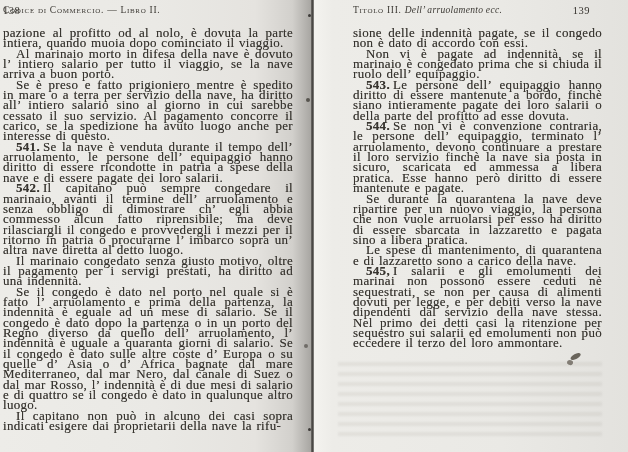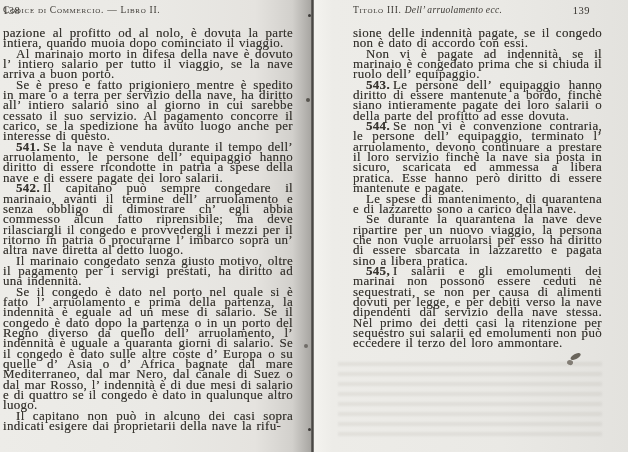--- a/index.html
+++ b/index.html
@@ -108,8 +108,8 @@
       <p class="indent"><span>Non vi è pagate ad indennità, se il marinaio è congedato prima che si chiuda il ruolo dell’ equipaggio.</span></p>
       <p class="indent"><span class="artnum">543.</span><span>Le persone dell’ equipaggio hanno diritto di essere mantenute a bordo, finchè siano intieramente pagate dei loro salarii o della parte del profitto ad esse dovuta.</span></p>
       <p class="indent"><span class="artnum">544.</span><span>Se non vi è convenzione contraria, le persone dell’ equipaggio, terminato l’ arruolamento, devono continuare a prestare il loro servizio finchè la nave sia posta in sicuro, scaricata ed ammessa a libera pratica. Esse hanno però diritto di essere mantenute e pagate.</span></p>
+      <p class="indent"><span>Se durante la quarantena la nave deve ripartire per un nuovo viaggio, la persona che non vuole arruolarsi per esso ha diritto di essere sbarcata in lazzaretto e pagata sino a libera pratica.</span></p>
       <p class="indent"><span>Le spese di mantenimento, di quarantena e di lazzaretto sono a carico della nave.</span></p>
-      <p class="indent"><span>Se durante la quarantena la nave deve ripartire per un nuovo viaggio, la persona che non vuole arruolarsi per esso ha diritto di essere sbarcata in lazzaretto e pagata sino a libera pratica.</span></p>
       <p class="indent"><span class="artnum">545,</span><span>I salarii e gli emolumenti dei marinai non possono essere ceduti nè sequestrati, se non per causa di alimenti dovuti per legge, e per debiti verso la nave dipendenti dal servizio della nave stessa. Nel primo dei detti casi la ritenzione per sequestro sui salarii ed emolumenti non può eccedere il terzo del loro ammontare.</span></p>
     </div>
     <div class="bleedthrough"></div>

